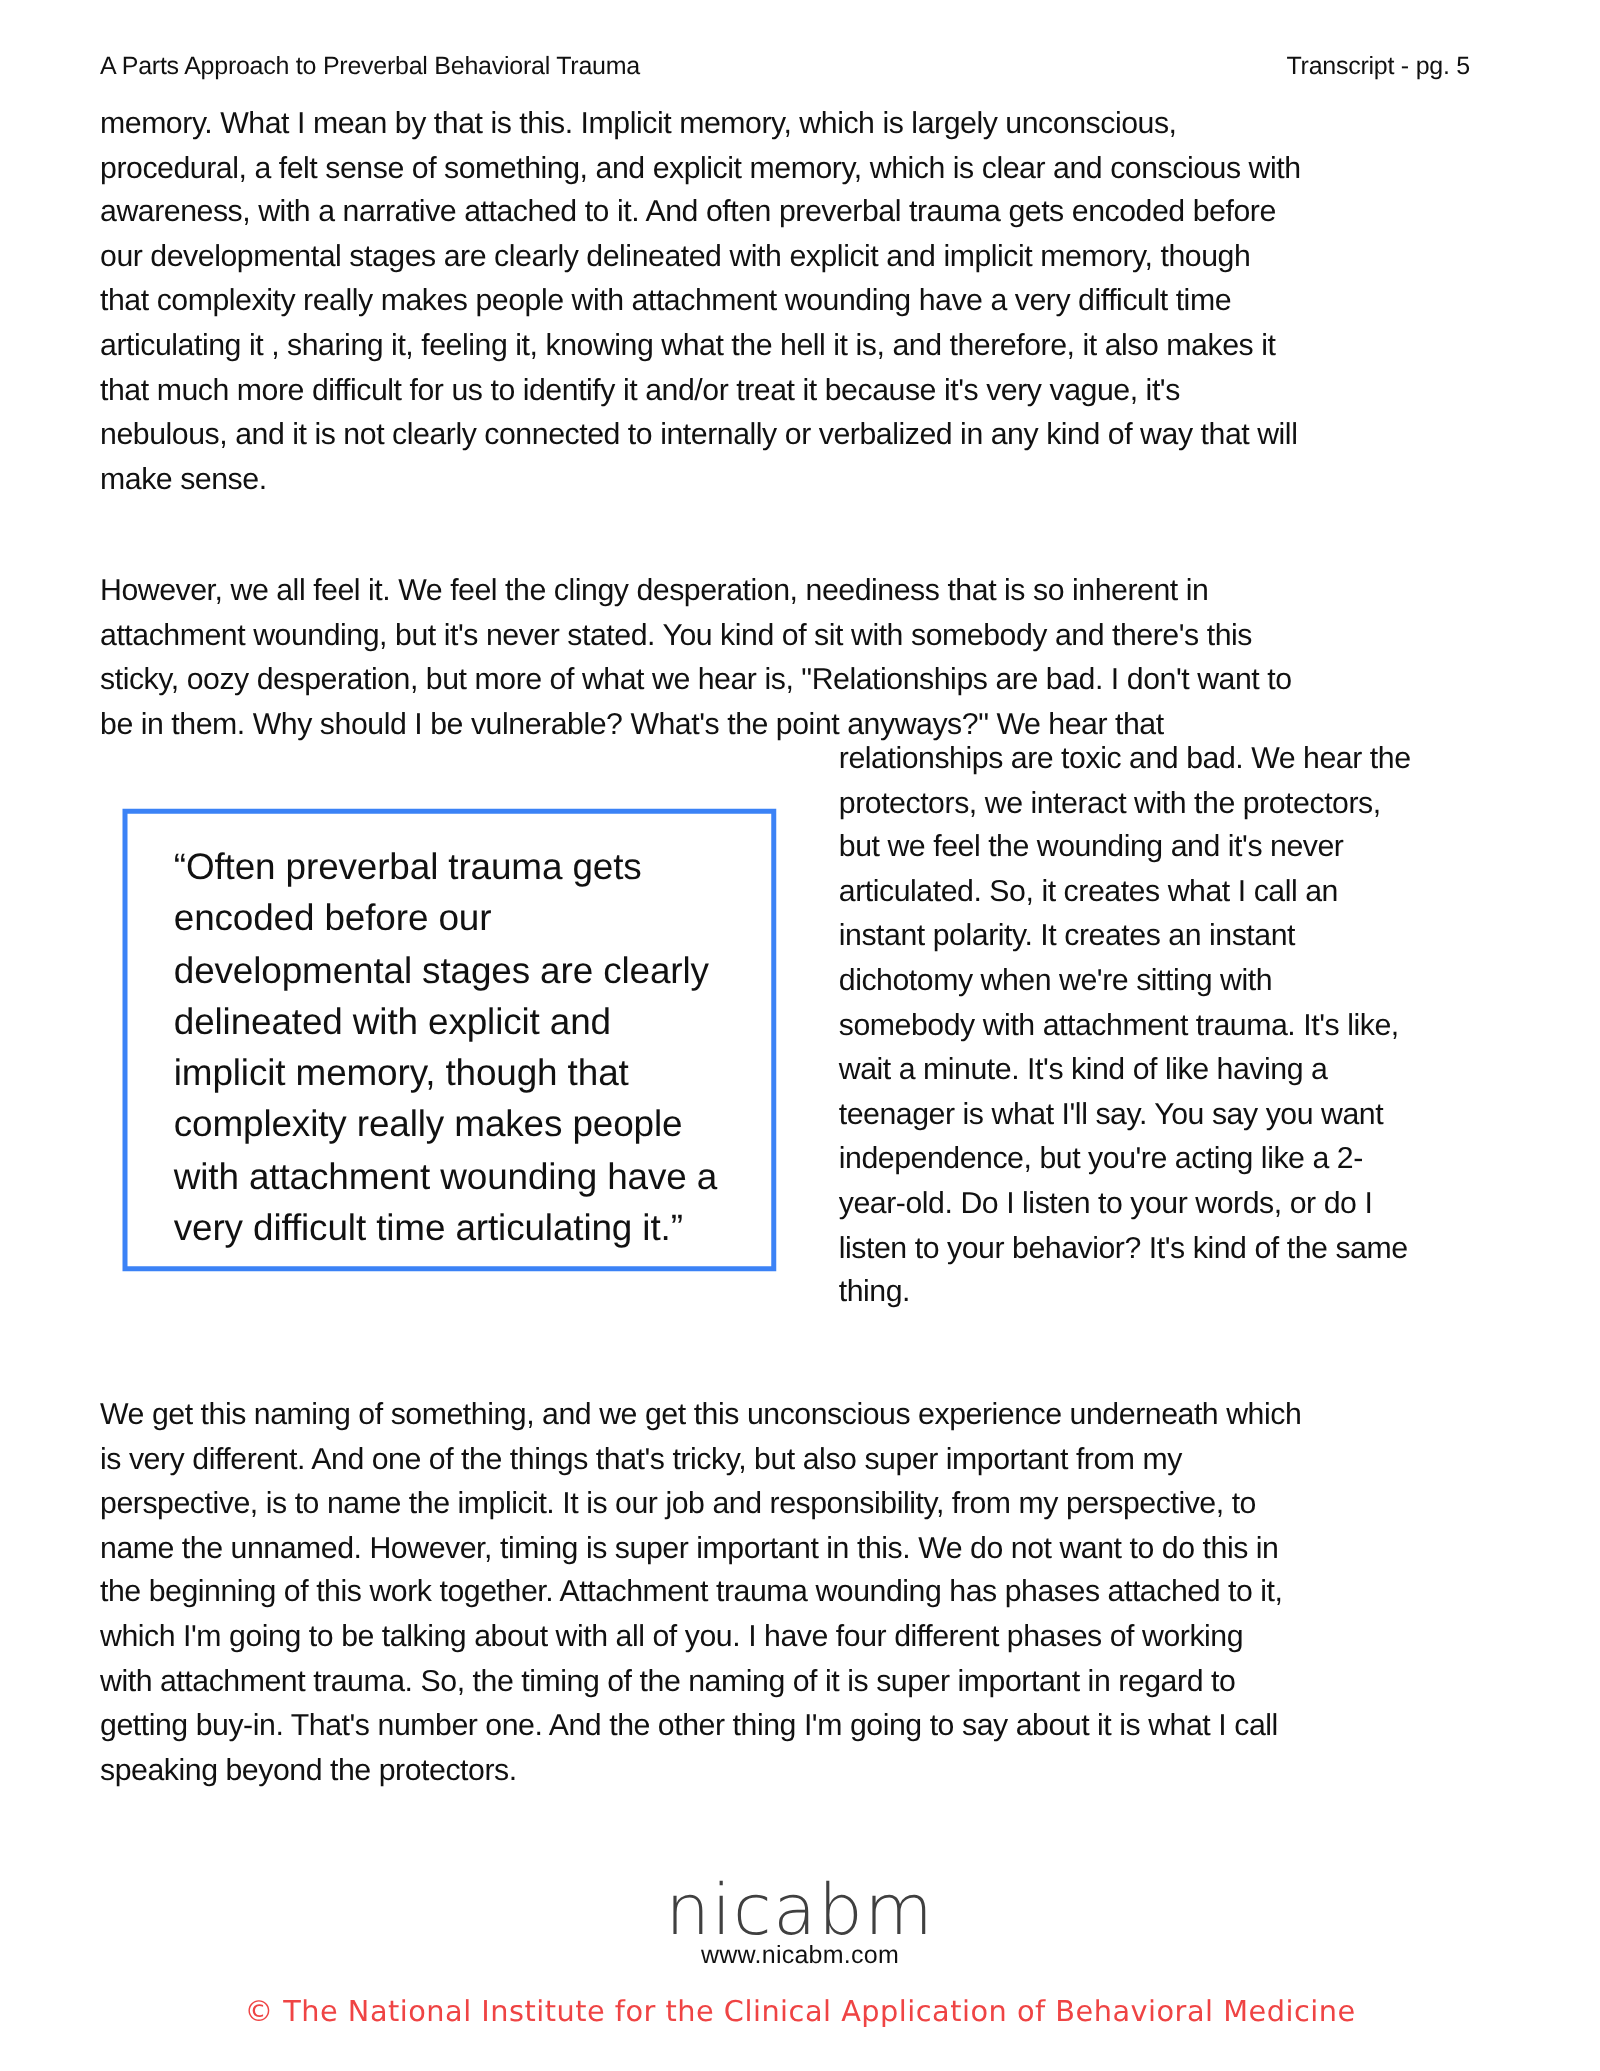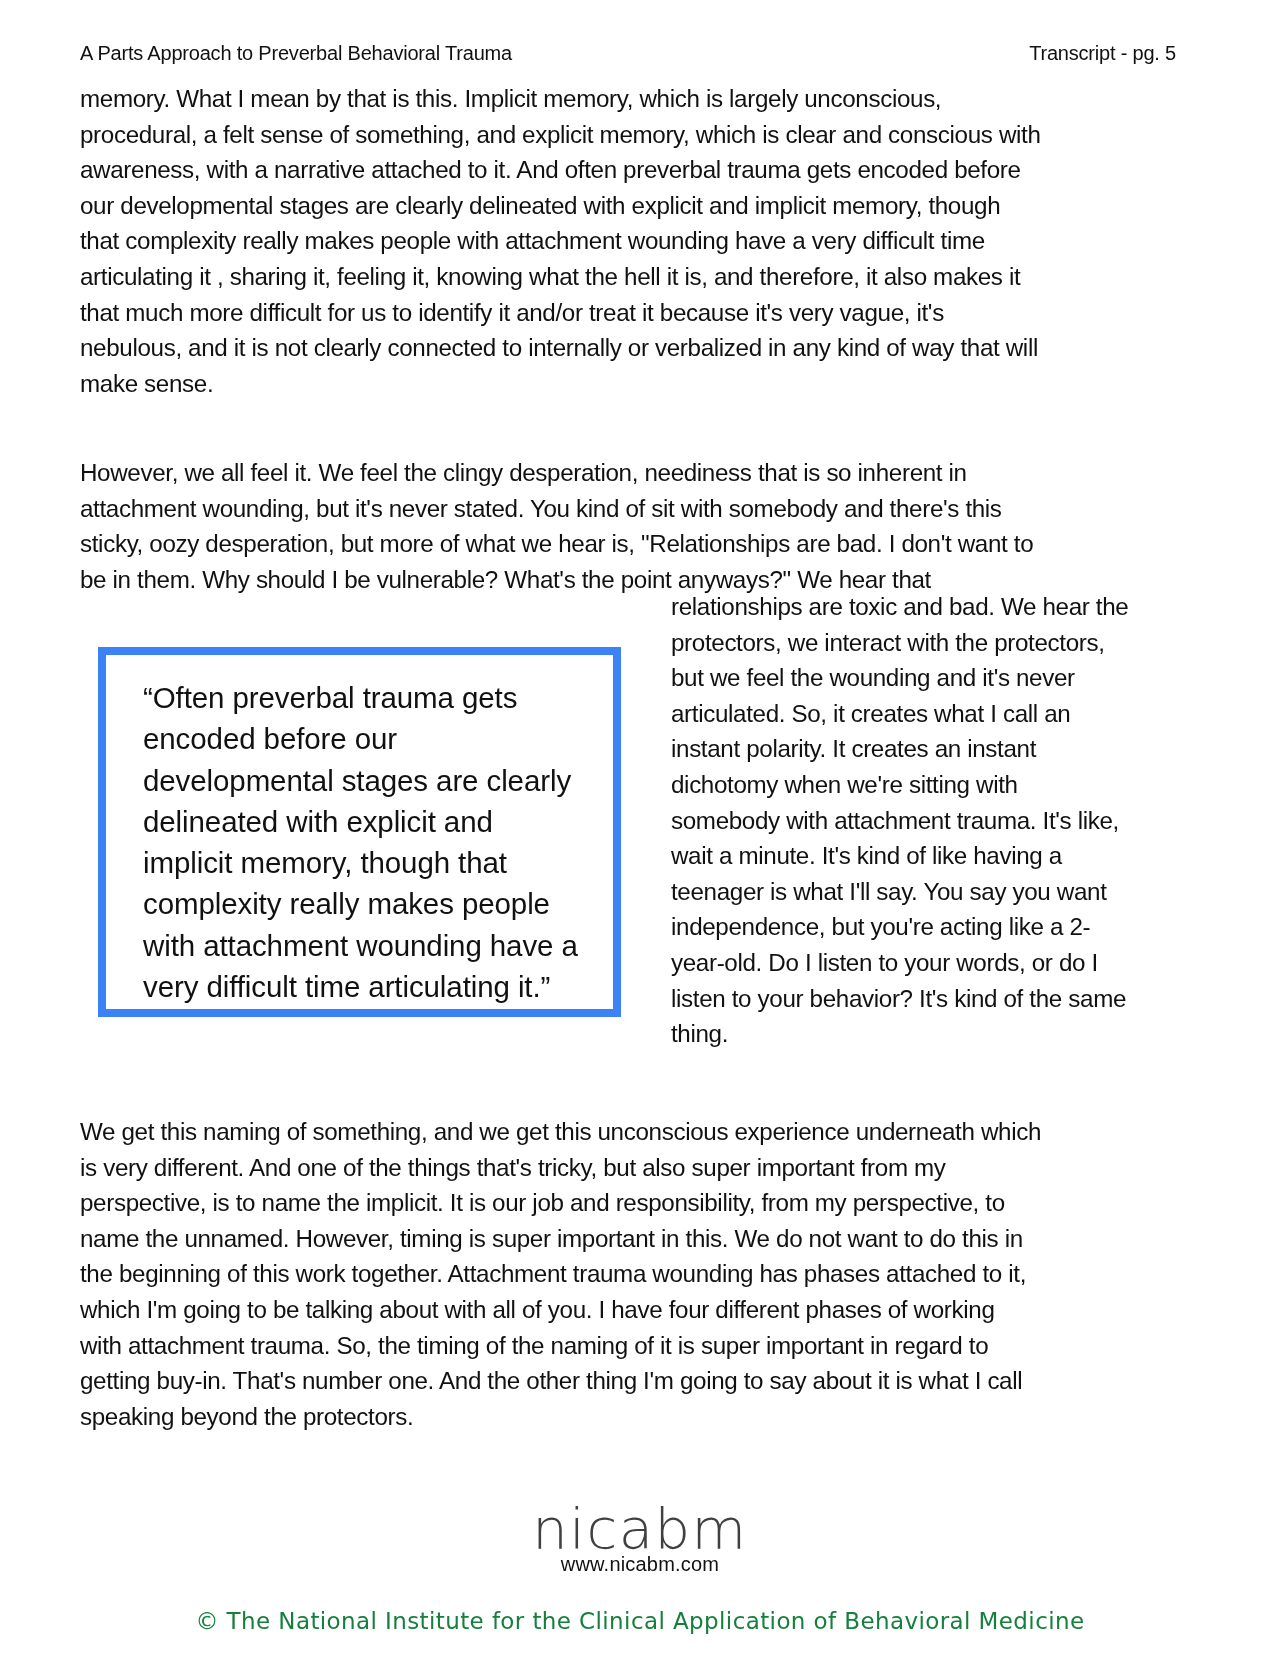--- a/index.html
+++ b/index.html
@@ -40,7 +40,7 @@
     top: 647px;
     width: 523px;
     height: 370px;
-    border: 8px solid #3b82f6;
+    border: 4px solid #3b82f6;
     box-sizing: border-box;
   }
   .pull-quote-text {

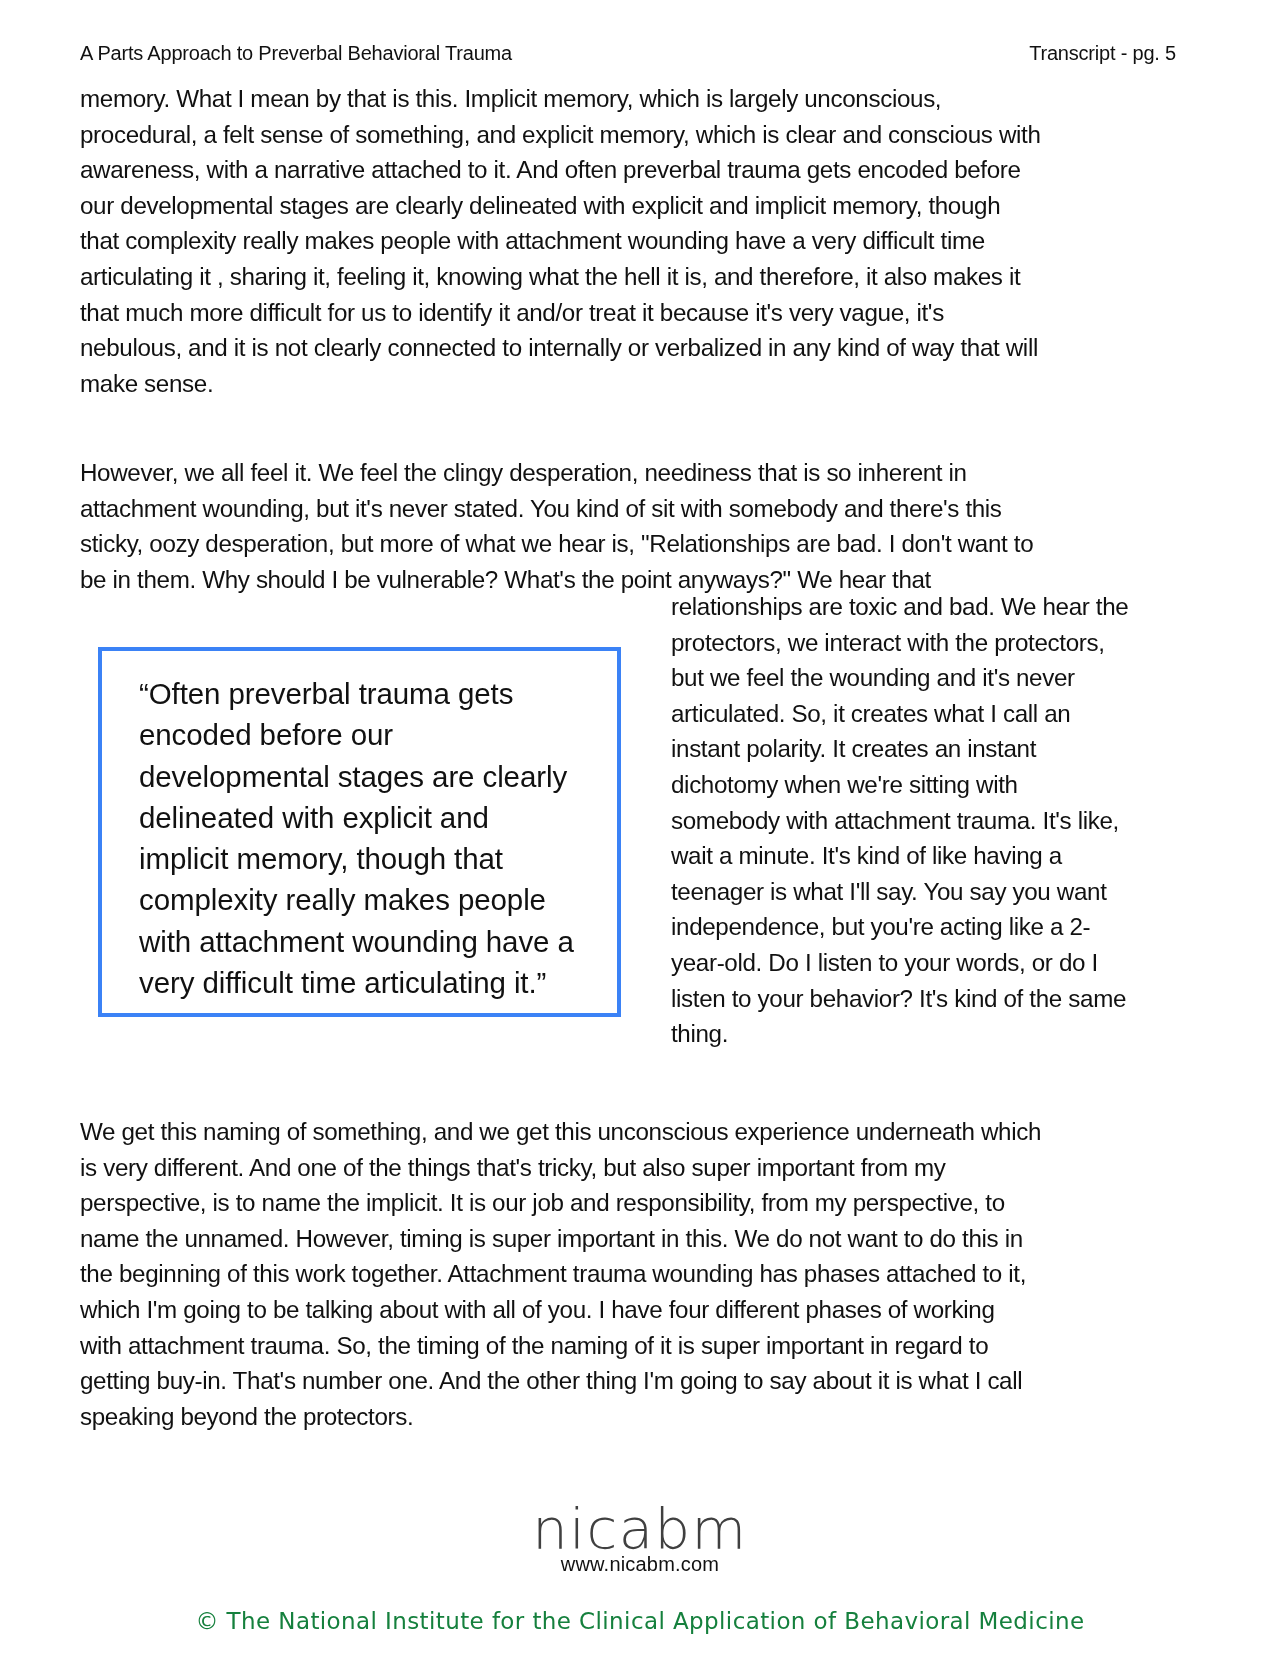--- a/index.html
+++ b/index.html
@@ -81,9 +81,9 @@
     font-family: "DejaVu Sans", sans-serif;
     font-size: 23px;
     line-height: 30px;
-    margin-top: 31px;
+    margin-top: 20px;
     letter-spacing: 0.4px;
-    color: #15803d;
+    color: #ef4444;
   }
 </style>
 </head>

